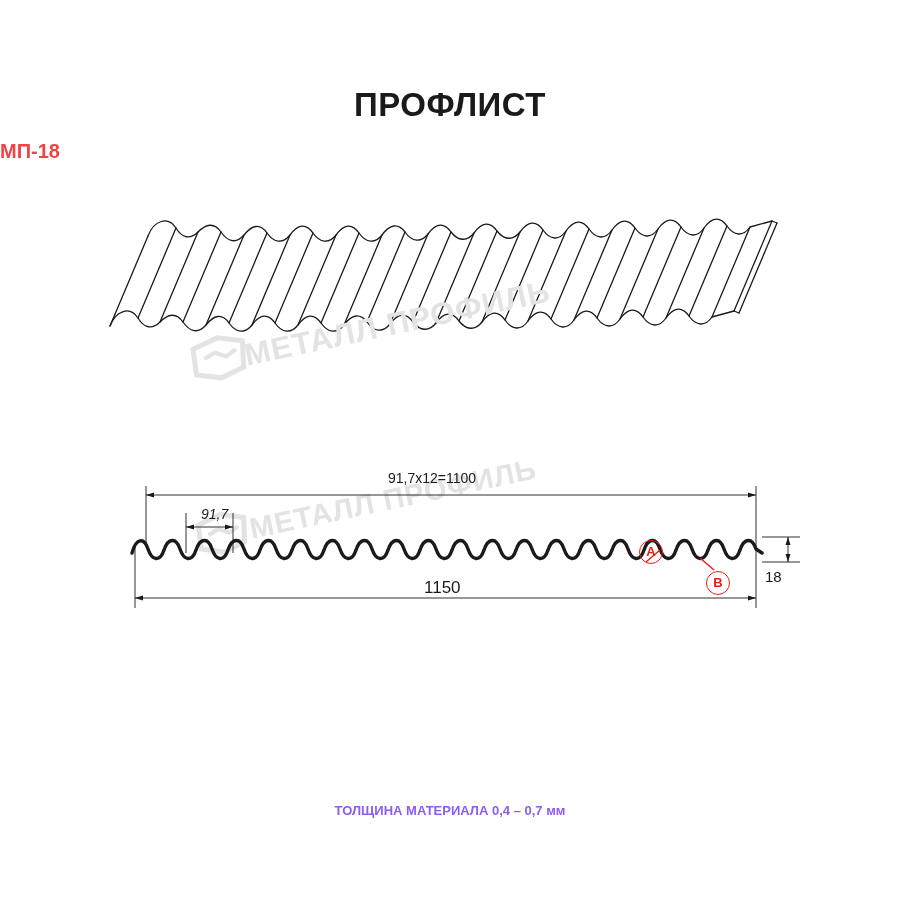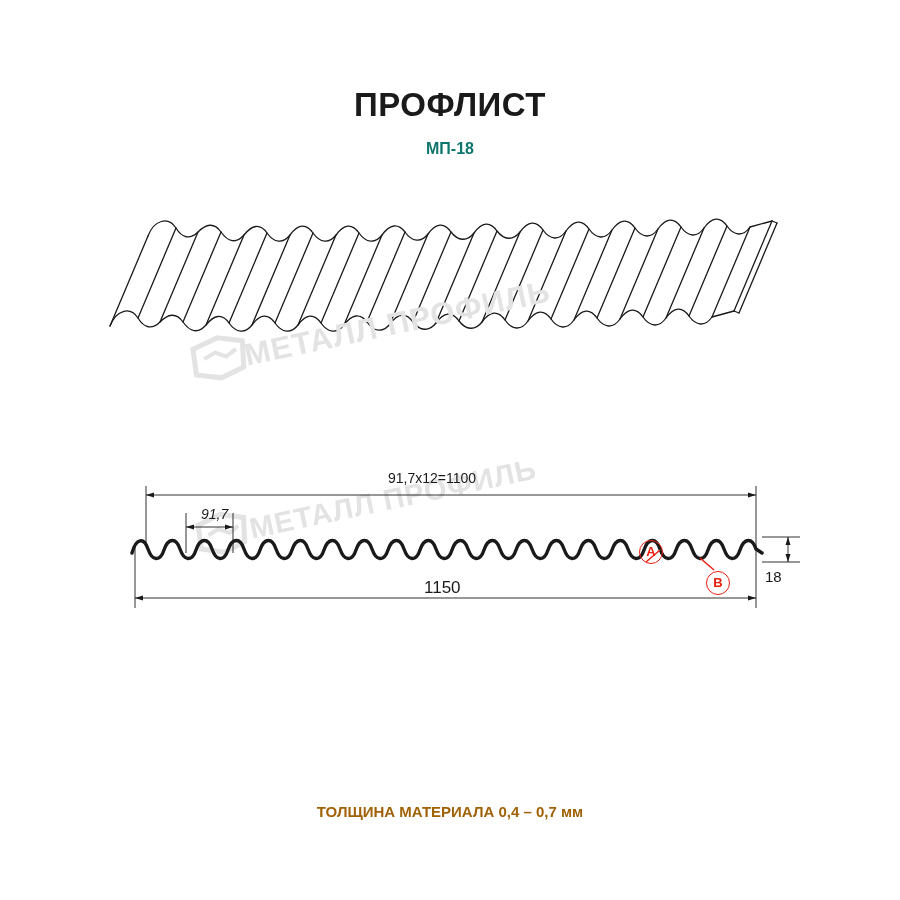--- a/index.html
+++ b/index.html
@@ -38,10 +38,9 @@
     position: absolute;
     left: 0; right: 0;
     top: 132px;
-    text-align: center;
-    font-size: 16px;
-    font-weight: bold;
-    color: #0f766e;
+    font-size: 20px;
+    font-weight: bold;
+    color: #ef4444;
   }
 
   

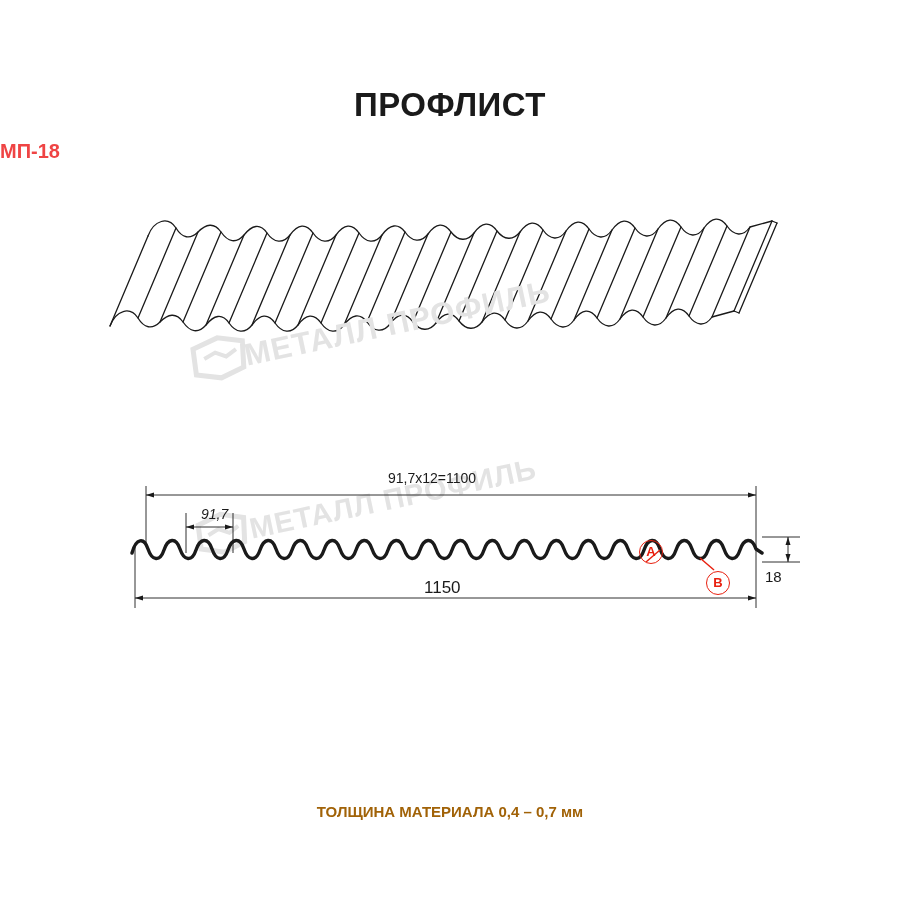--- a/index.html
+++ b/index.html
@@ -49,9 +49,9 @@
     left: 0; right: 0;
     top: 795px;
     text-align: center;
-    font-size: 15px;
-    font-weight: bold;
-    color: #a16207;
+    font-size: 13px;
+    font-weight: bold;
+    color: #8b5cf6;
   }
 
   

